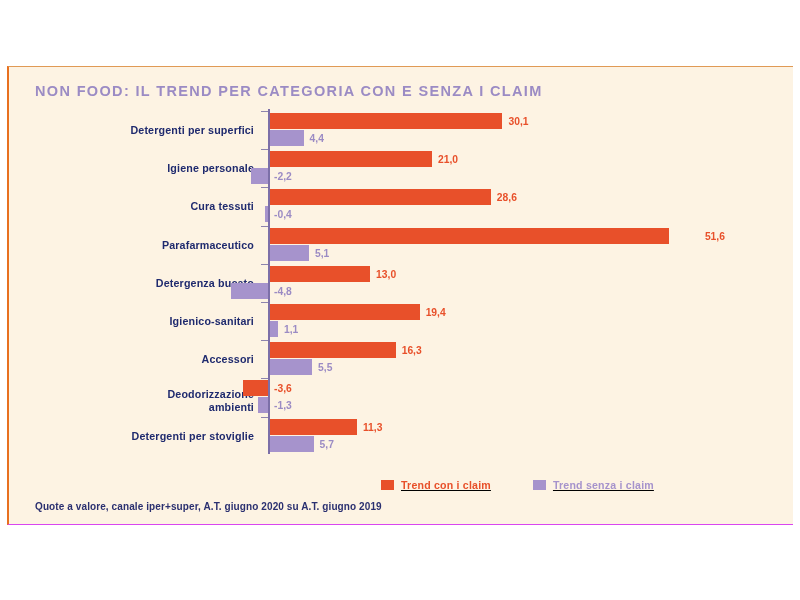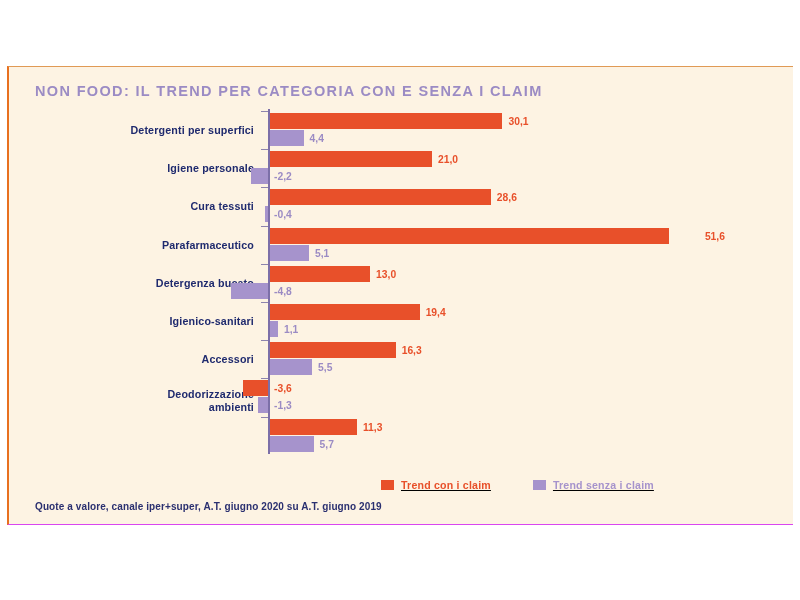--- a/index.html
+++ b/index.html
@@ -213,6 +213,7 @@
           <div class="vlabel noclaim" style="top: 22px; left: 257px;">-1,3</div>
         </div>
         <div class="cat-row" style="top: 307.6px; height: 38.2px;">
+          <div class="cat-label" style="top: 13px;">Detergenti per stoviglie</div>
           <div class="bar pos" style="top: 2px; width: 87.462px; left: 252.5px;"></div>
           <div class="vlabel claim" style="top: 5px; left: 345.962px;">11,3</div>
           <div class="bar pos2" style="top: 19px; width: 44.118px; left: 252.5px;"></div>

